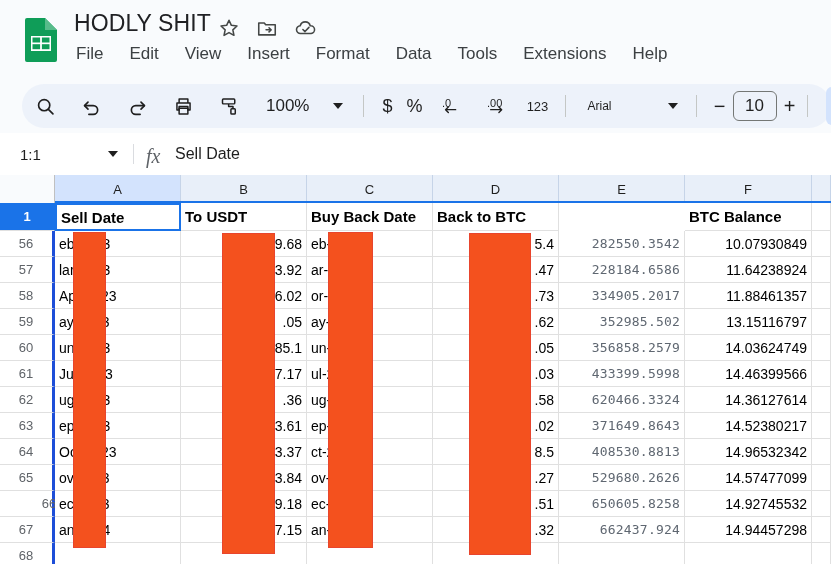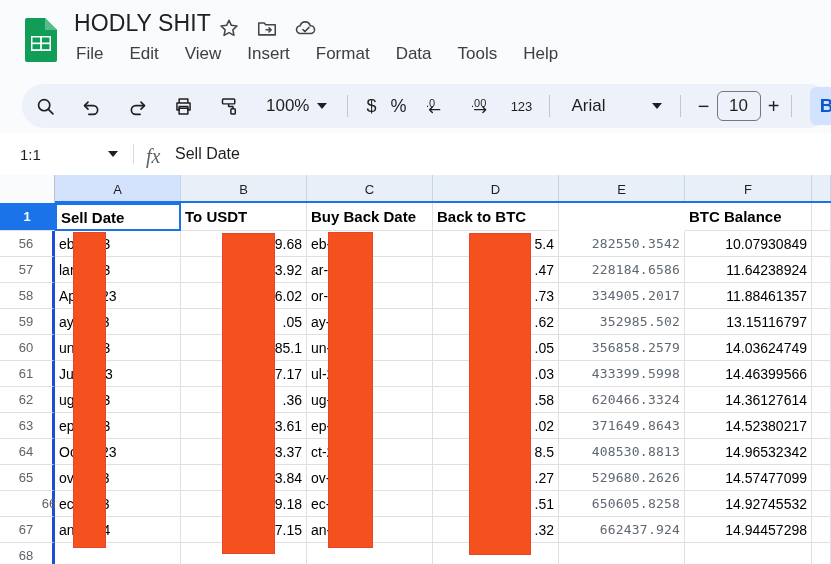--- a/index.html
+++ b/index.html
@@ -215,6 +215,7 @@
       <div class="menu-item">Format</div>
       <div class="menu-item">Data</div>
       <div class="menu-item">Tools</div>
+      <div class="menu-item">Extensions</div>
       <div class="menu-item">Help</div>
     </div>
   </div>

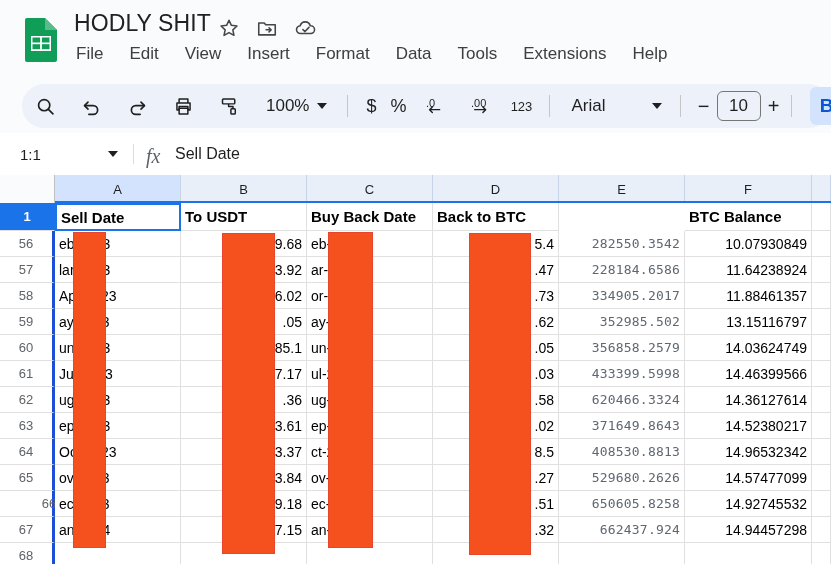--- a/index.html
+++ b/index.html
@@ -63,7 +63,7 @@
   }
   .tb-btn svg { display: block; }
   .tb-zoom {
-    display:flex; align-items:center; gap:0; margin:0 4px 0 8px; padding: 4px 6px;
+    display:flex; align-items:center; gap:16px; margin:0 4px 0 8px; padding: 4px 6px;
     border-radius: 6px; flex: none;
   }
   .tb-zoom-label { font-size: 17px; color: #1f1f1f; }

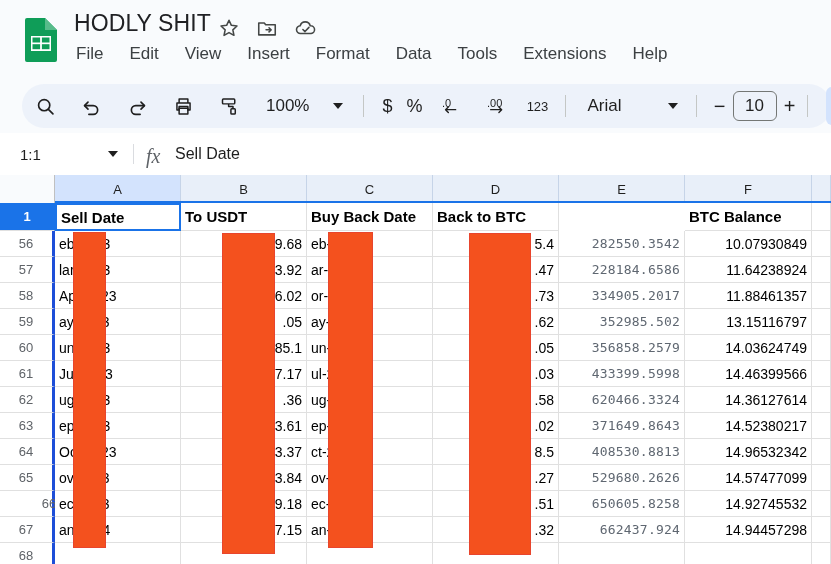--- a/index.html
+++ b/index.html
@@ -76,7 +76,7 @@
   .tb-font {
     display:flex; align-items:center; margin-left: 6px; flex: none;
   }
-  .tb-font-name { font-size: 17px; color:#1f1f1f; width: 86px; padding-left: 6px; }
+  .tb-font-name { font-size: 12px; color:#1f1f1f; width: 86px; padding-left: 6px; }
   .tb-fontsize-box {
     width: 44px; height: 30px; border: 1px solid #747775; border-radius: 6px;
     display:flex; align-items:center; justify-content:center; font-size: 17px; color:#1f1f1f;

